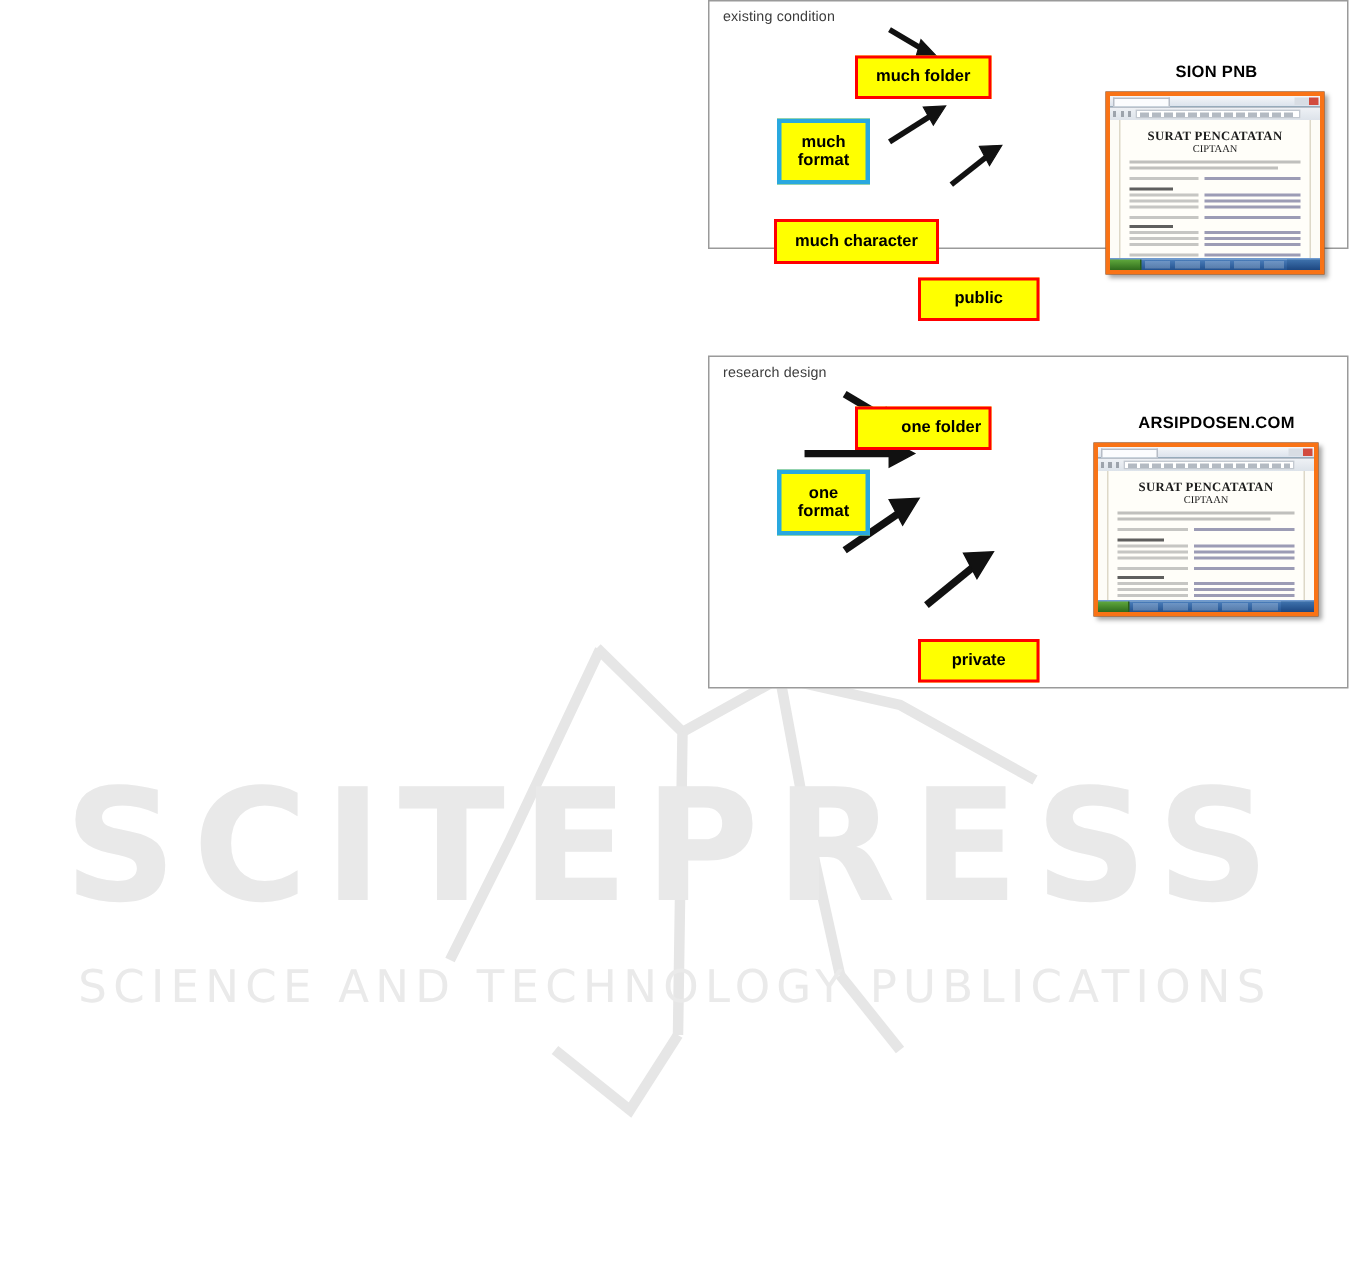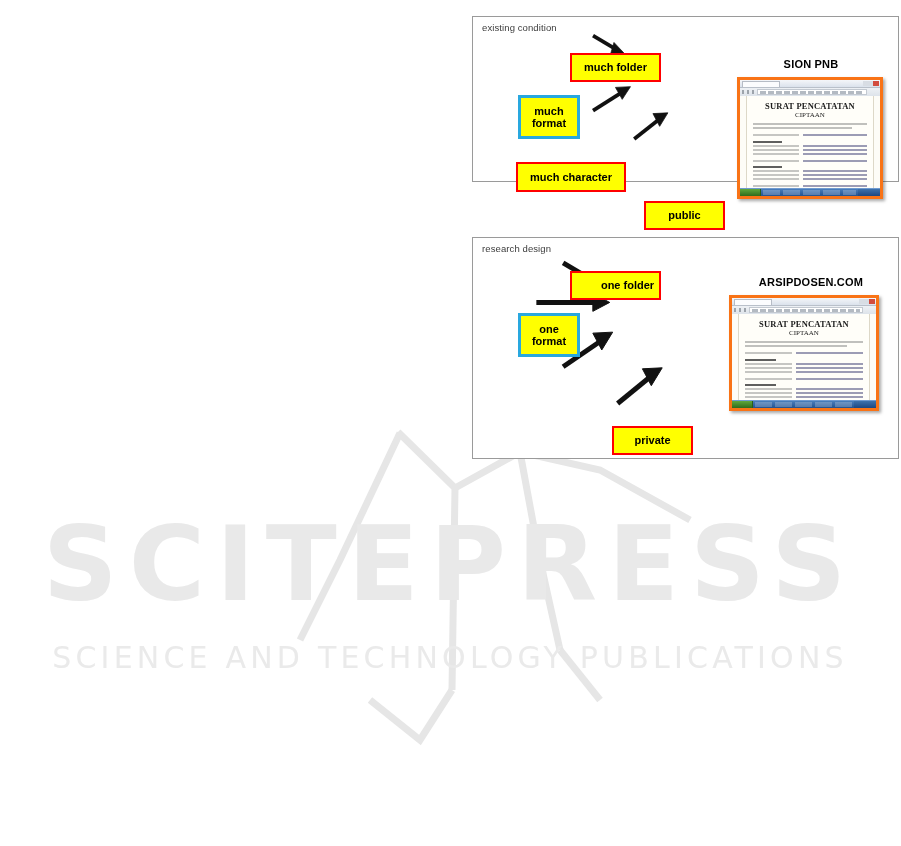--- a/index.html
+++ b/index.html
@@ -34,7 +34,7 @@
     box-sizing: border-box;
     z-index: 2;
   }
-  #panel-existing { left: 472px; top: 16px;   width: 427px; height: 166px; }
+  #panel-existing { left: 472px; top: 0px;   width: 427px; height: 166px; }
   #panel-research { left: 472px; top: 237px; width: 427px; height: 222px; }
 
   .panel-label {

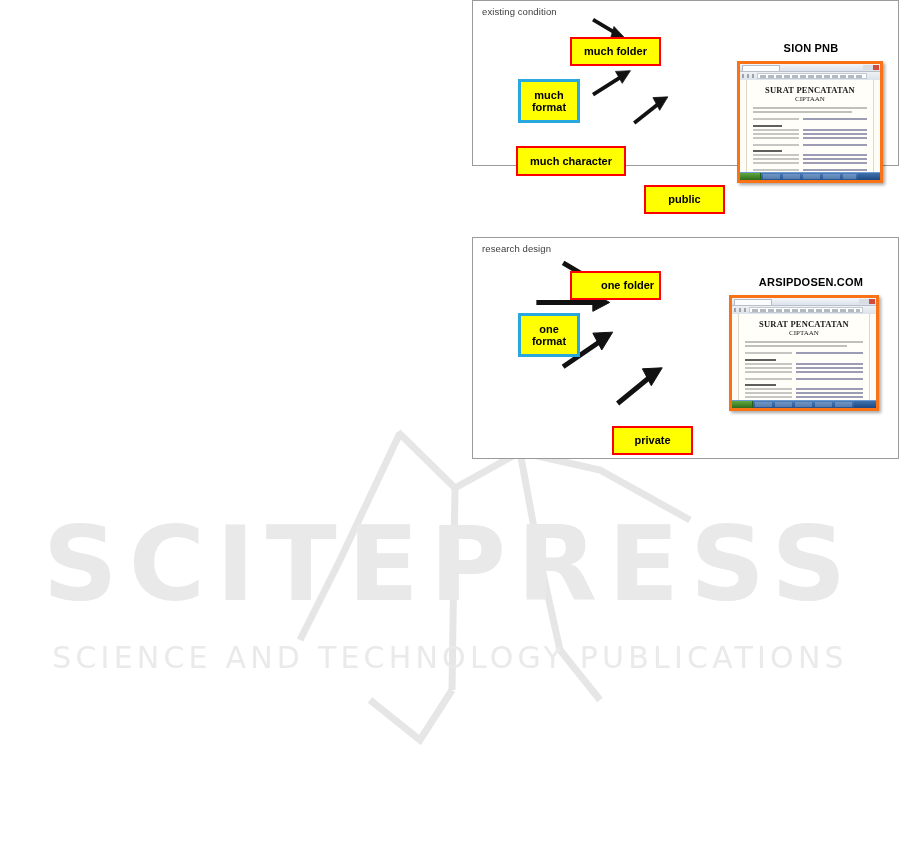--- a/index.html
+++ b/index.html
@@ -323,7 +323,7 @@
     <span>much character</span>
   </div>
 
-  <div class="box red" style="left:139px; top:184px; width:81px; height:29px; font-size:11px;margin-left:32px;">
+  <div class="box red" style="left:139px; top:184px; width:81px; height:29px; font-size:11px;">
     <span>public</span>
   </div>
 </div>

